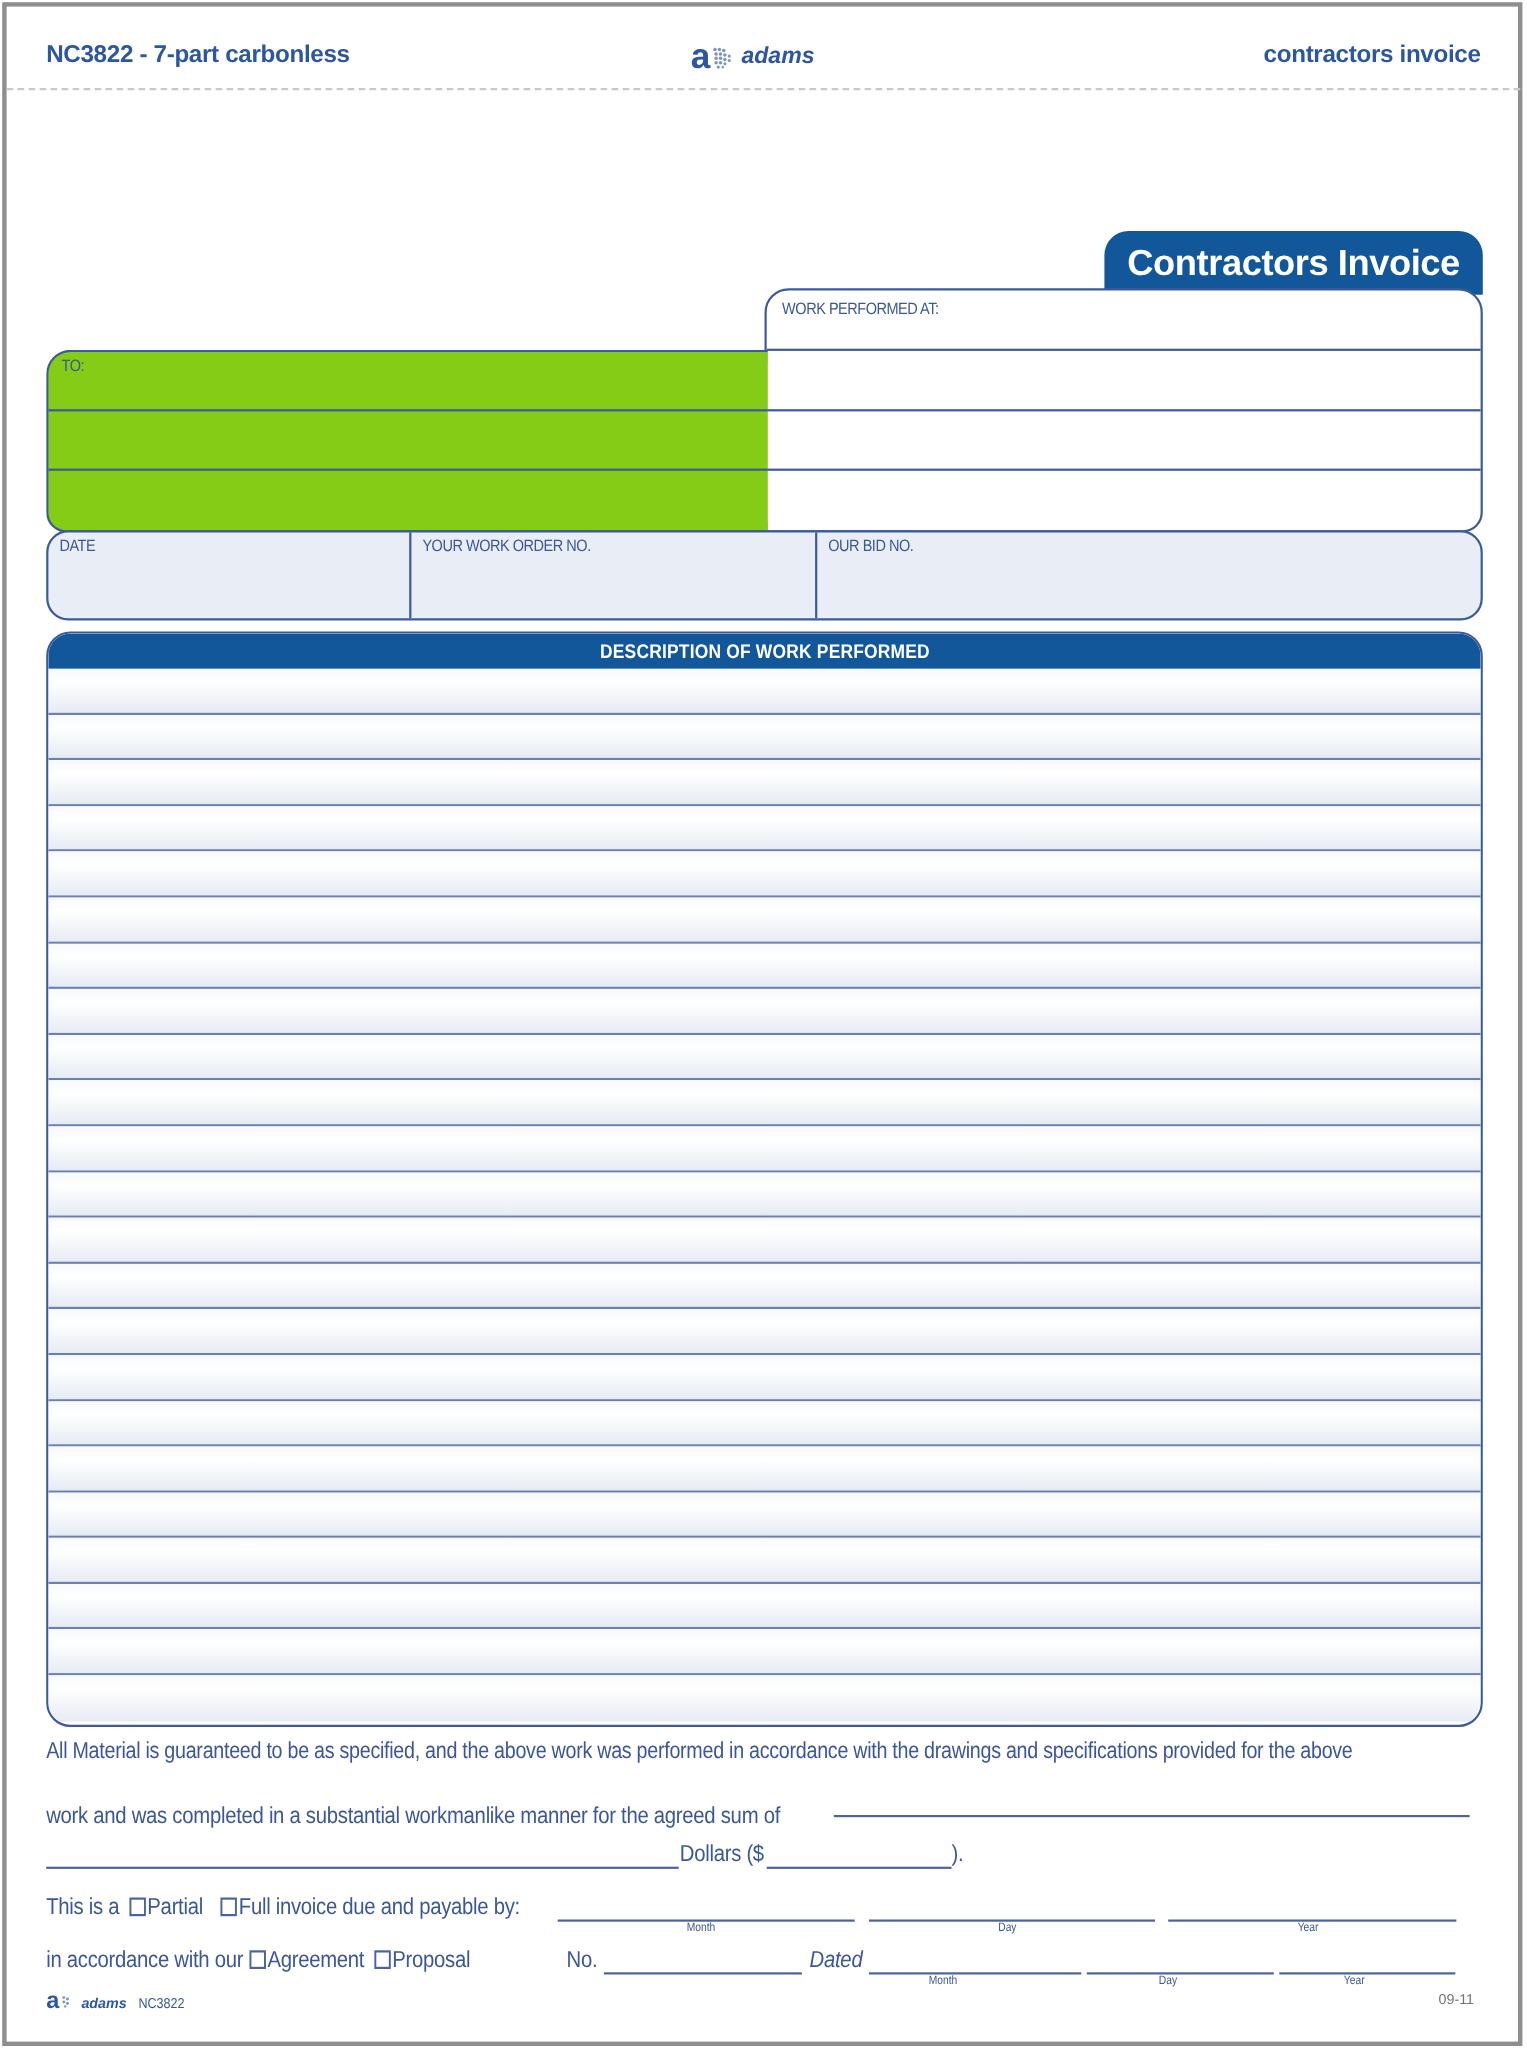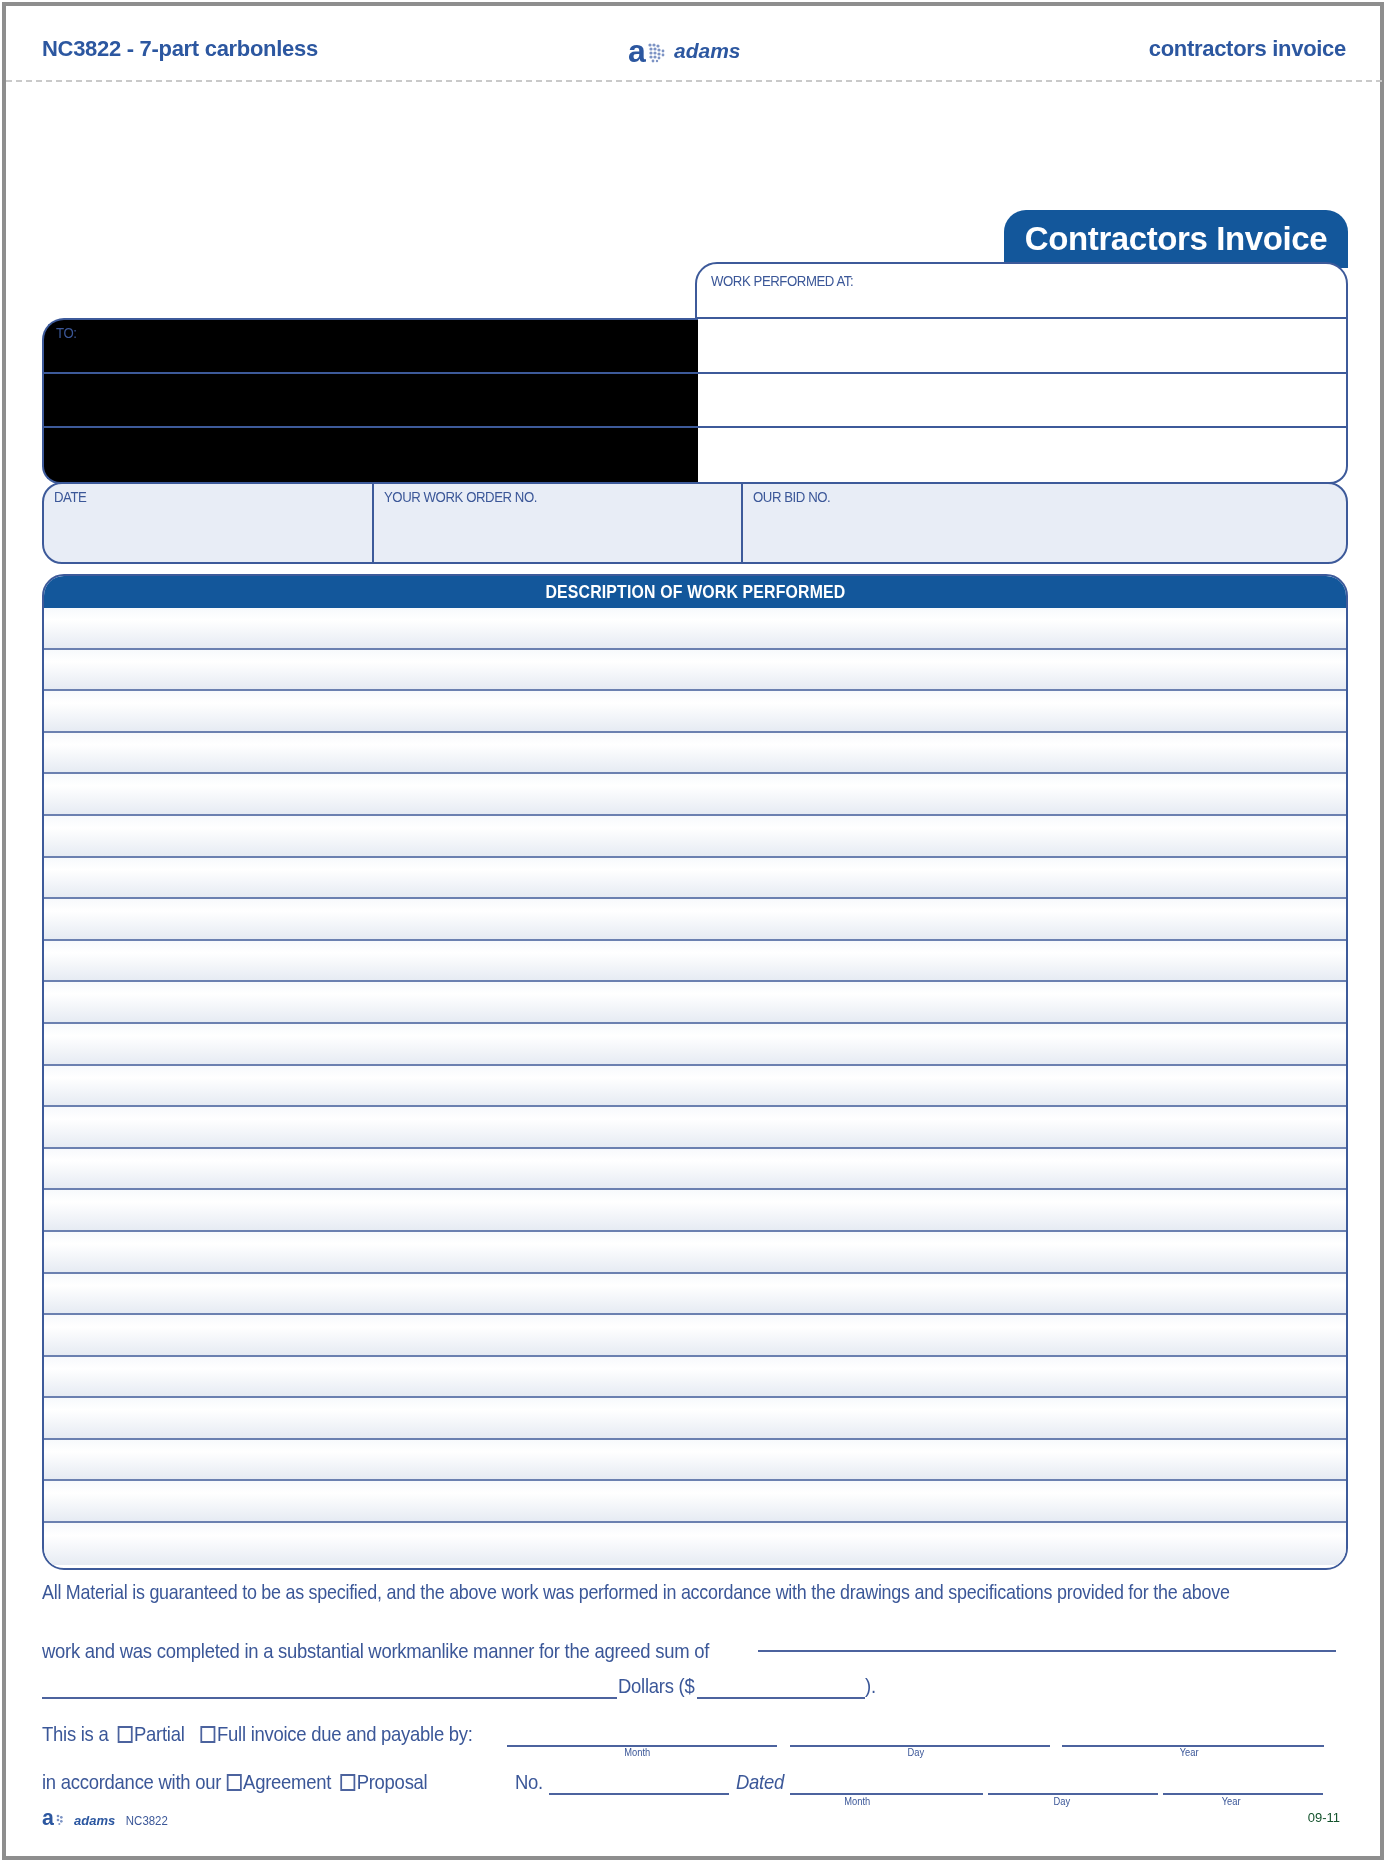--- a/index.html
+++ b/index.html
@@ -29,7 +29,7 @@
   }
   .to-box {
     left: 42px; top: 318px; width: 656px; height: 166px;
-    border: 2.5px solid #3d5a9a; border-right: none; border-radius: 22px 0 0 18px; background: #000000;
+    border: 2.5px solid #3d5a9a; border-right: none; border-radius: 22px 0 0 18px; background: #84cc16;
   }
   .hline { height: 0; border-top: 2.5px solid #3d5a9a; }
   .label { font-size: 15px; color: #3b5798; letter-spacing: -0.5px; transform: scaleX(0.88); transform-origin: left; white-space: nowrap; }

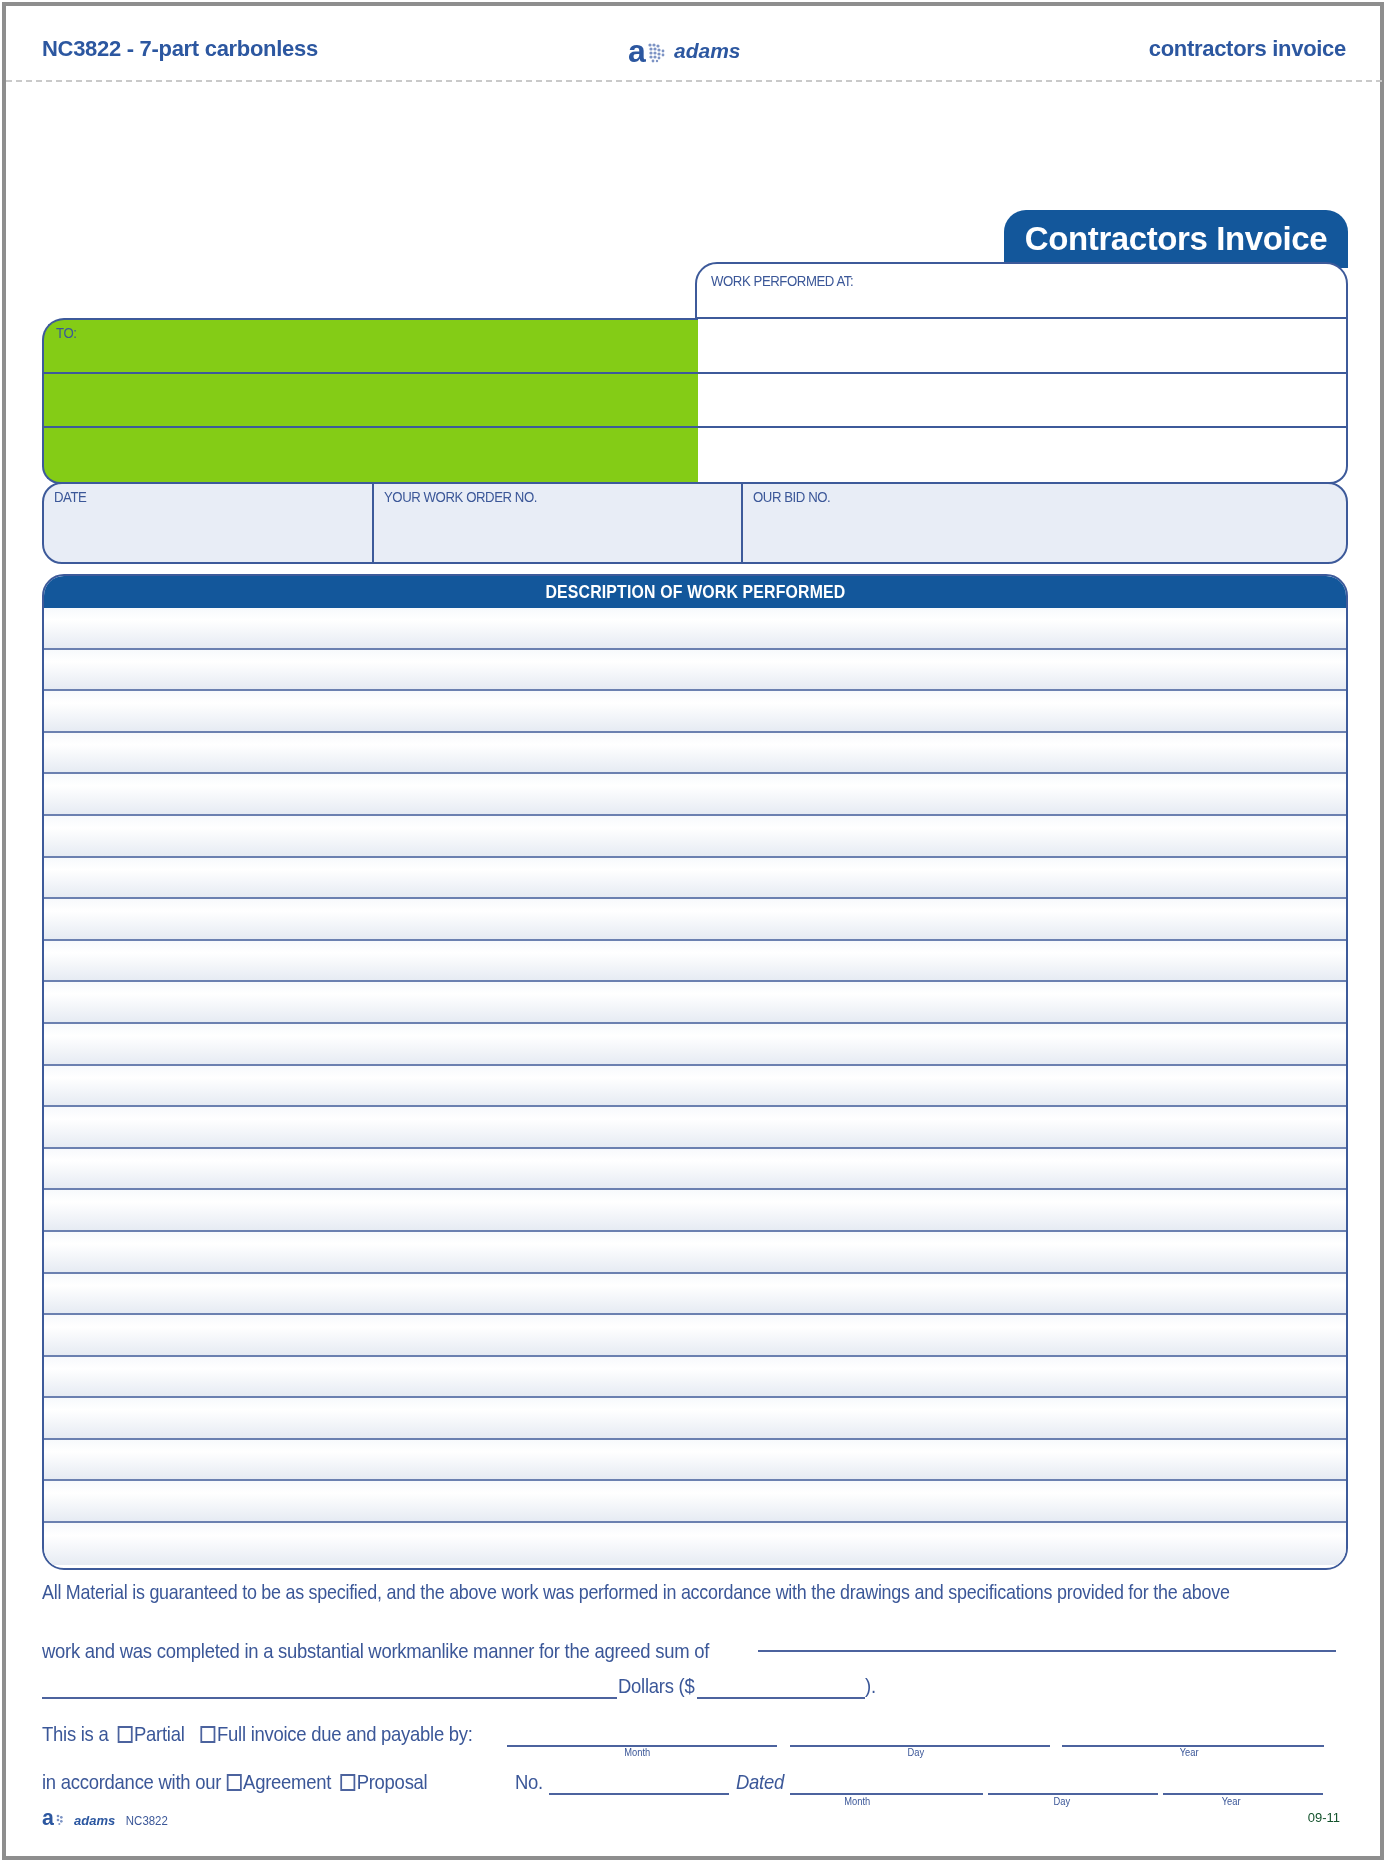--- a/index.html
+++ b/index.html
@@ -232,6 +232,6 @@
   <span style="font-size:13px;font-weight:bold;font-style:italic;color:#2c57a0;">adams</span>
   <span style="font-size:13px;color:#3b5798;margin-left:4px;transform:scaleX(0.88);display:inline-block;">NC3822</span>
 </div>
-<div class="abs" style="right:48px;top:1810px;font-size:13px;color:#14532d;margin-left:28px;">09-11</div>
+<div class="abs" style="right:48px;top:1810px;font-size:13px;color:#737373;margin-left:28px;">09-11</div>
 
 </body></html>

